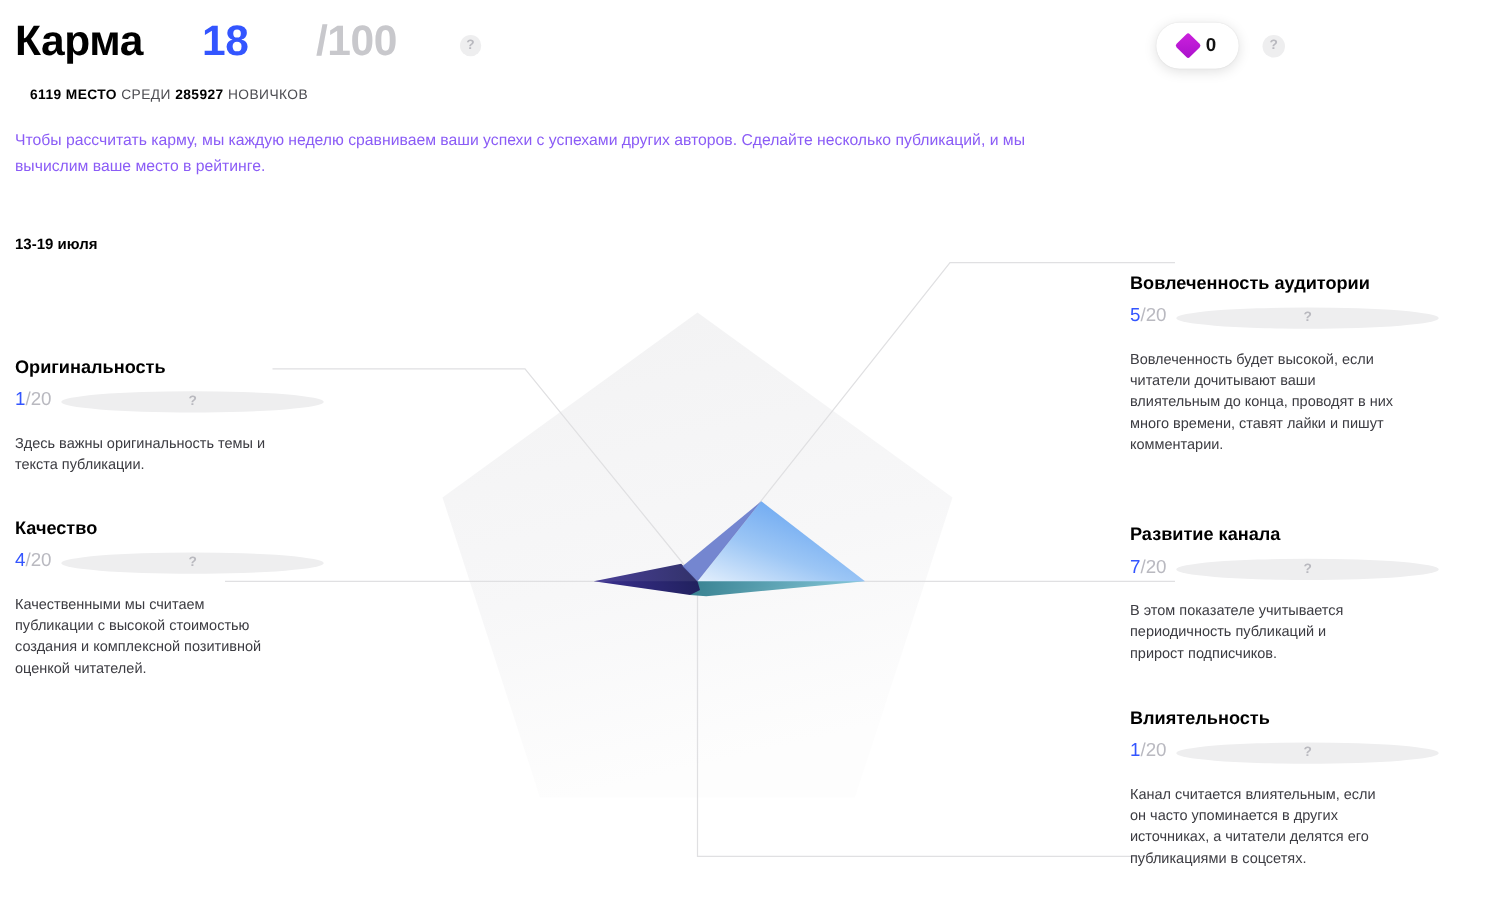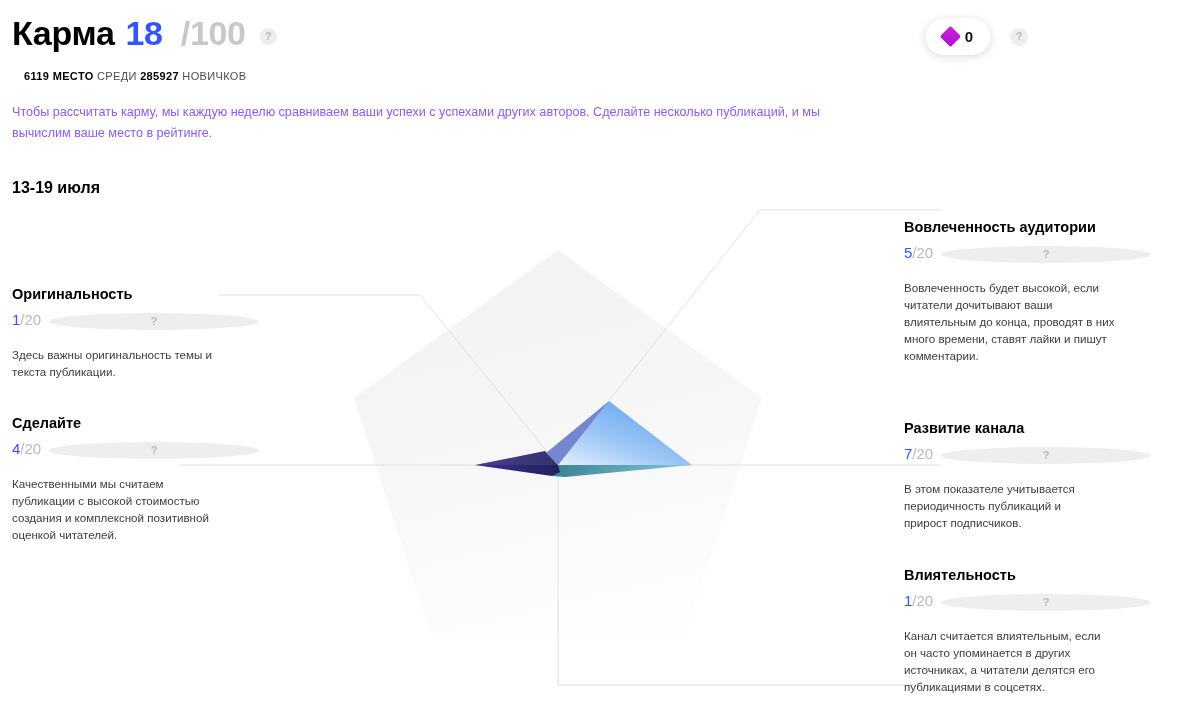--- a/index.html
+++ b/index.html
@@ -32,6 +32,7 @@
     white-space: nowrap;
     display: flex;
     align-items: center;
+    gap: 36px;
   }
   .karma-word { color: #000000; }
   .karma-score {

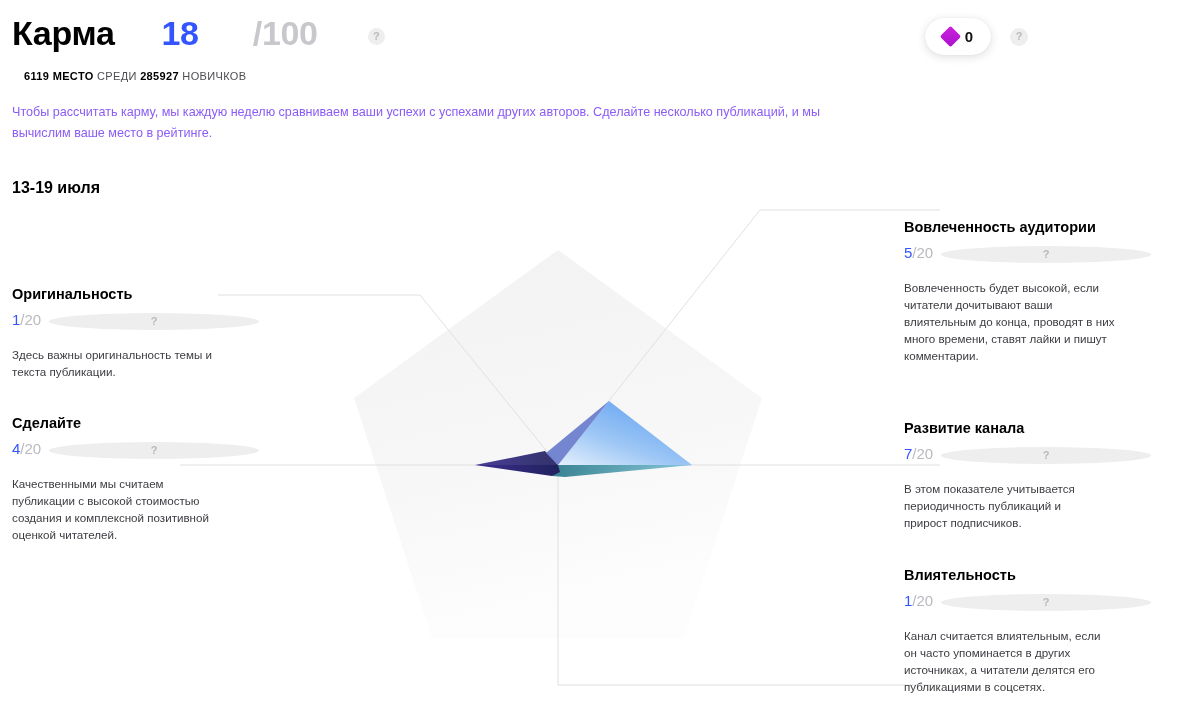--- a/index.html
+++ b/index.html
@@ -87,8 +87,8 @@
   .week-label {
     position: absolute;
     left: 12px;
-    top: 179px;
-    font-size: 16px;
+    top: 188px;
+    font-size: 12px;
     font-weight: bold;
     color: #000;
   }

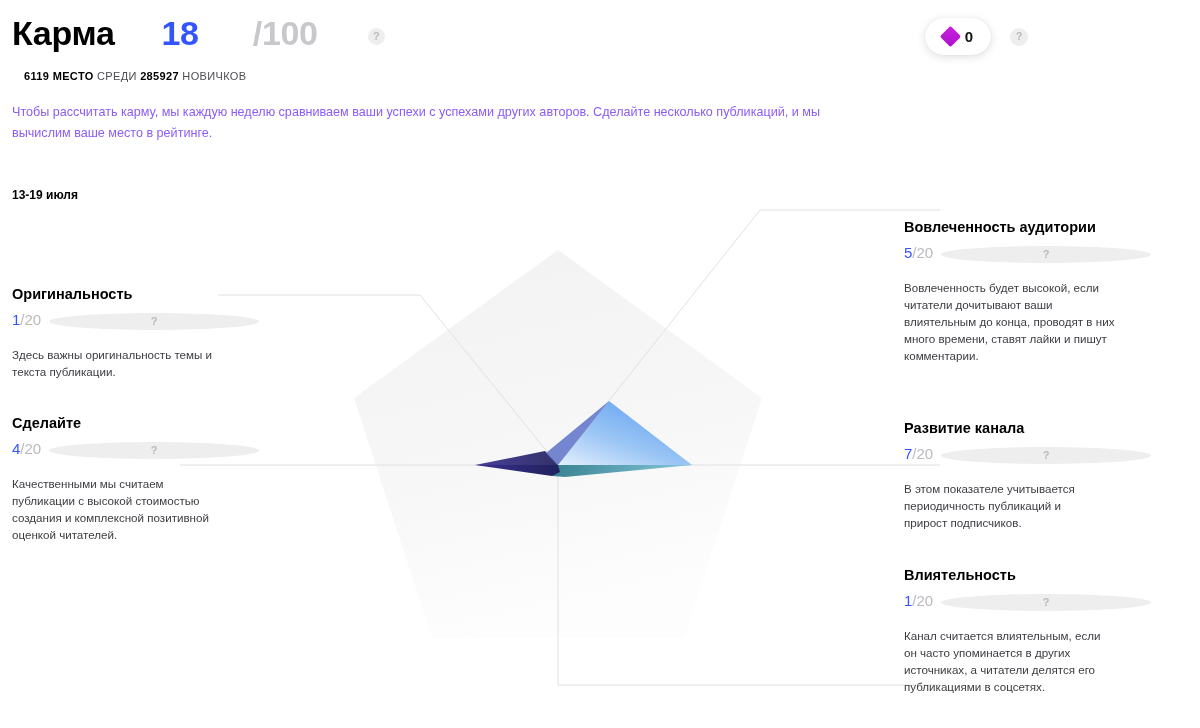--- a/index.html
+++ b/index.html
@@ -264,7 +264,7 @@
 </div>
 
 <div class="metric left" id="m-quality">
-  <div class="metric-title">Сделайте</div>
+  <div class="metric-title">Качество</div>
   <div class="metric-score">
     <span class="metric-value">4</span>
     <span class="metric-max">/20</span>

